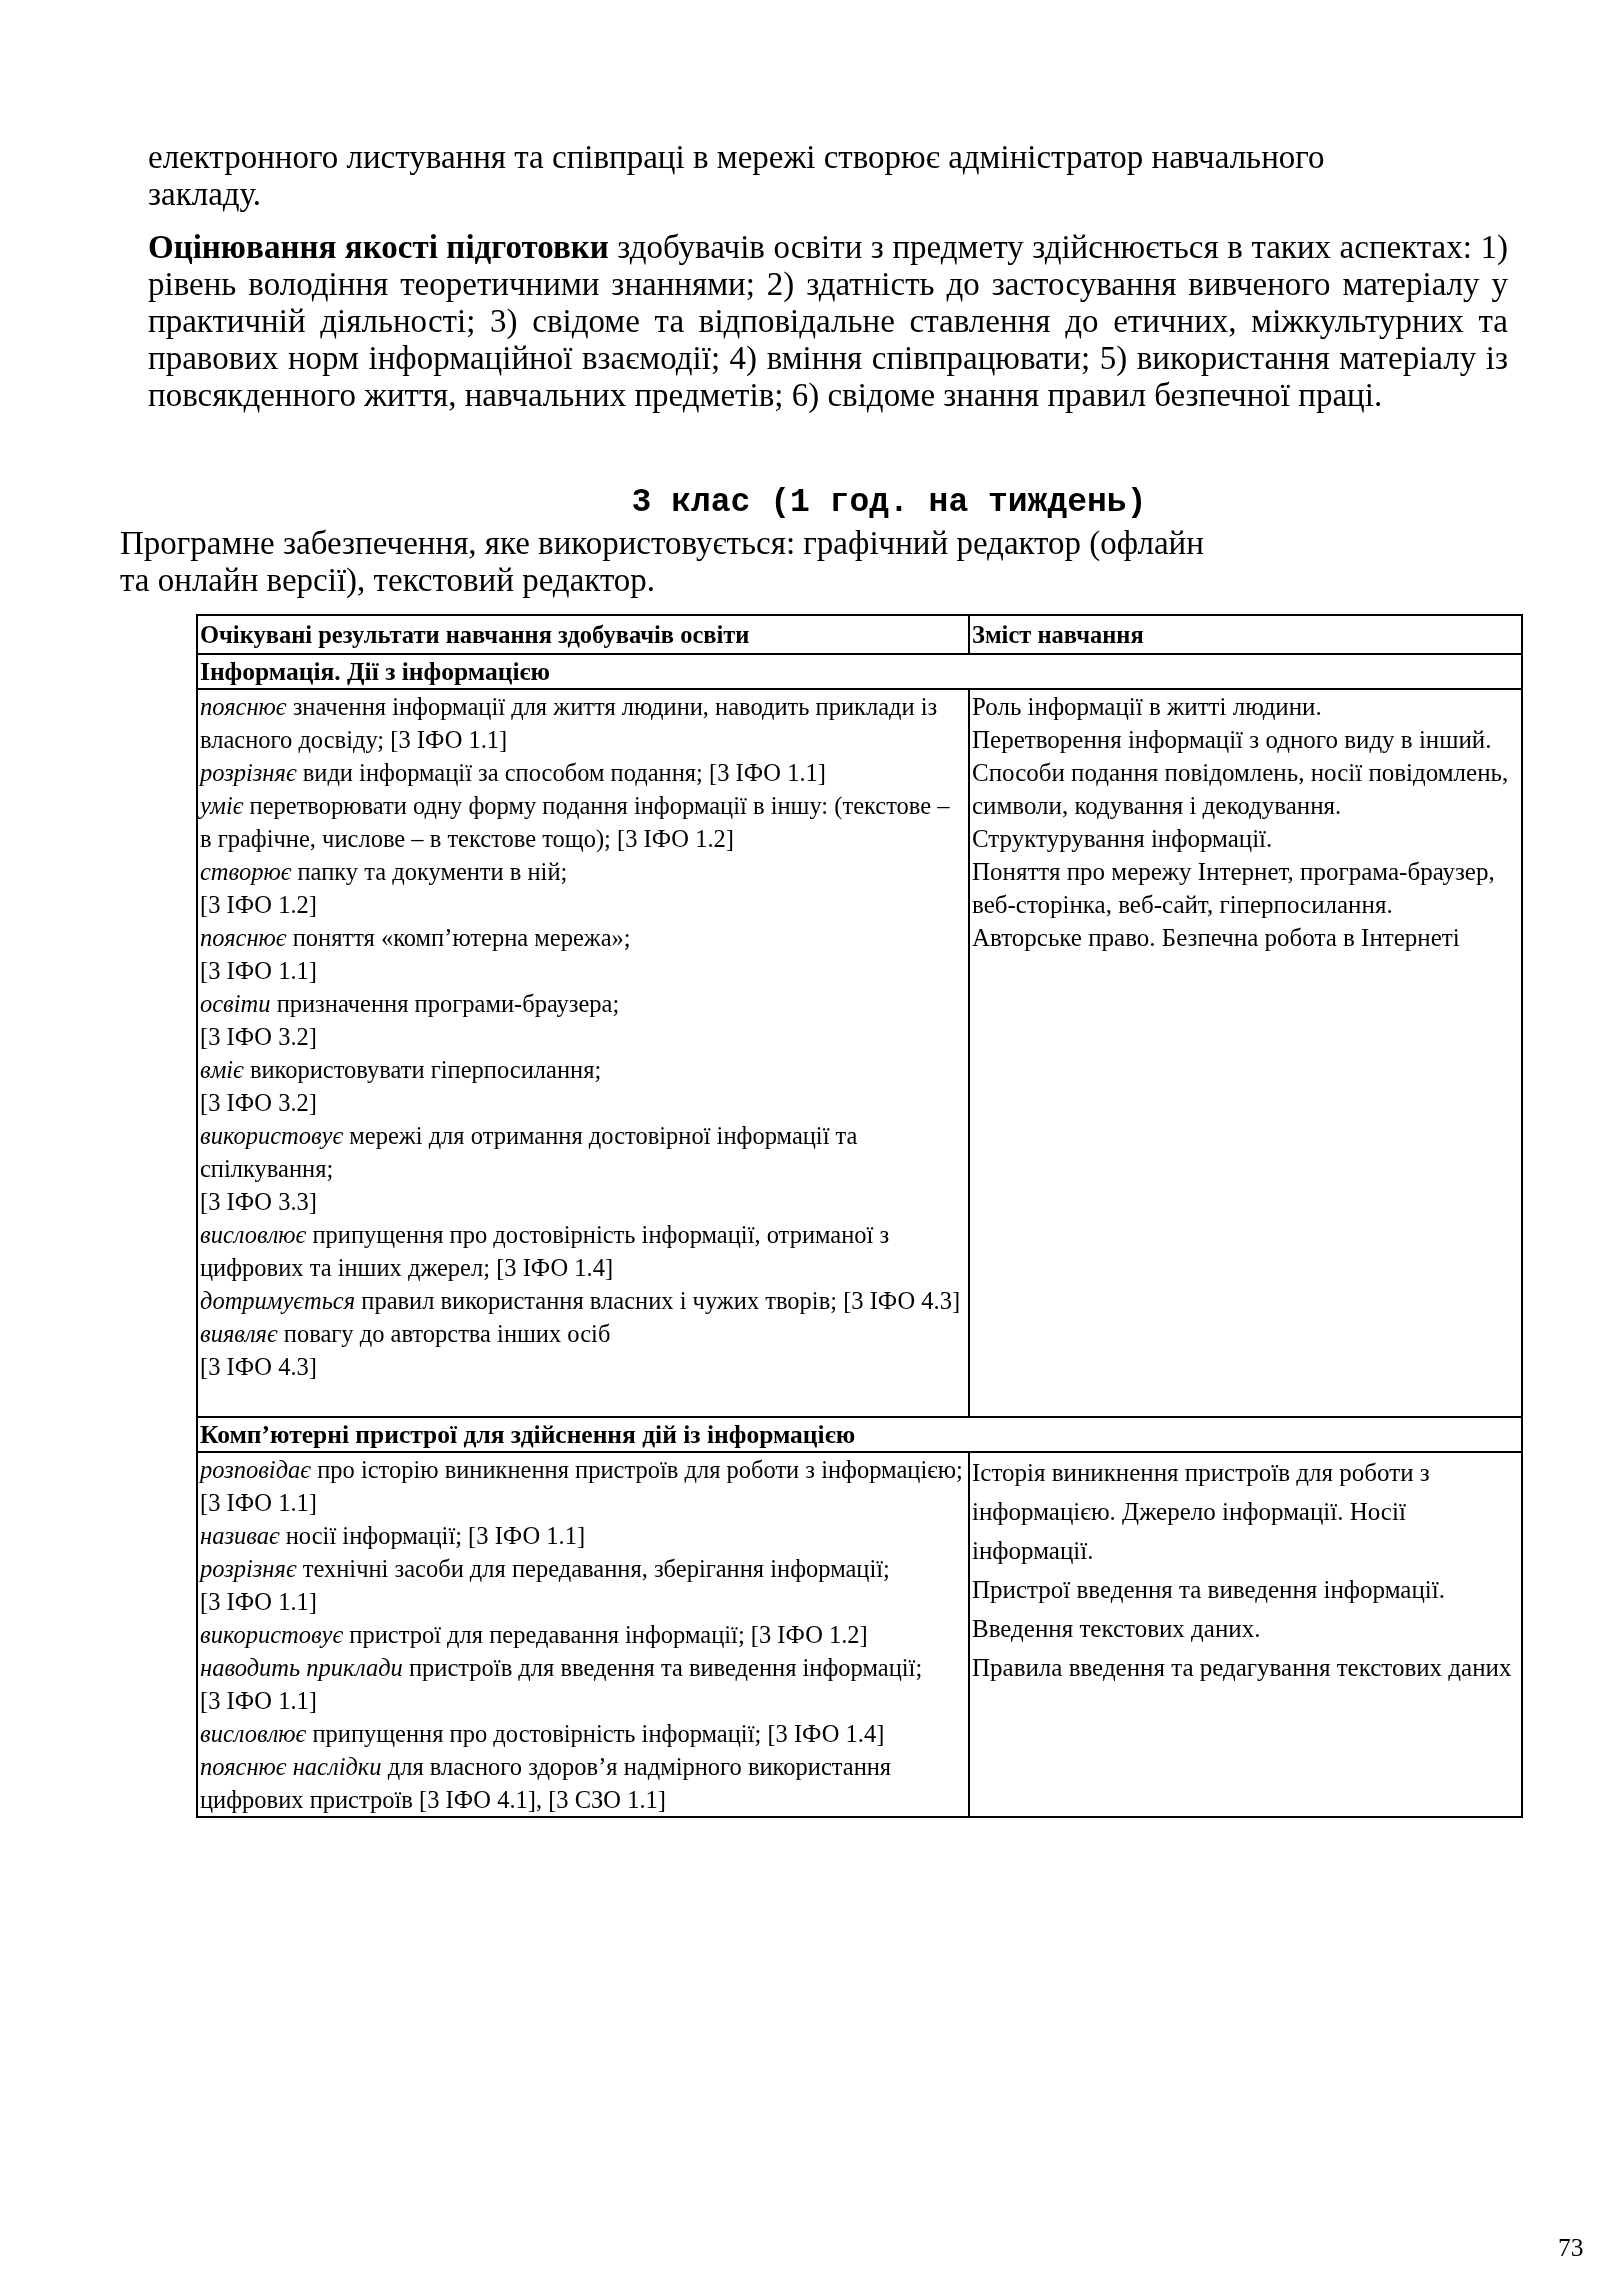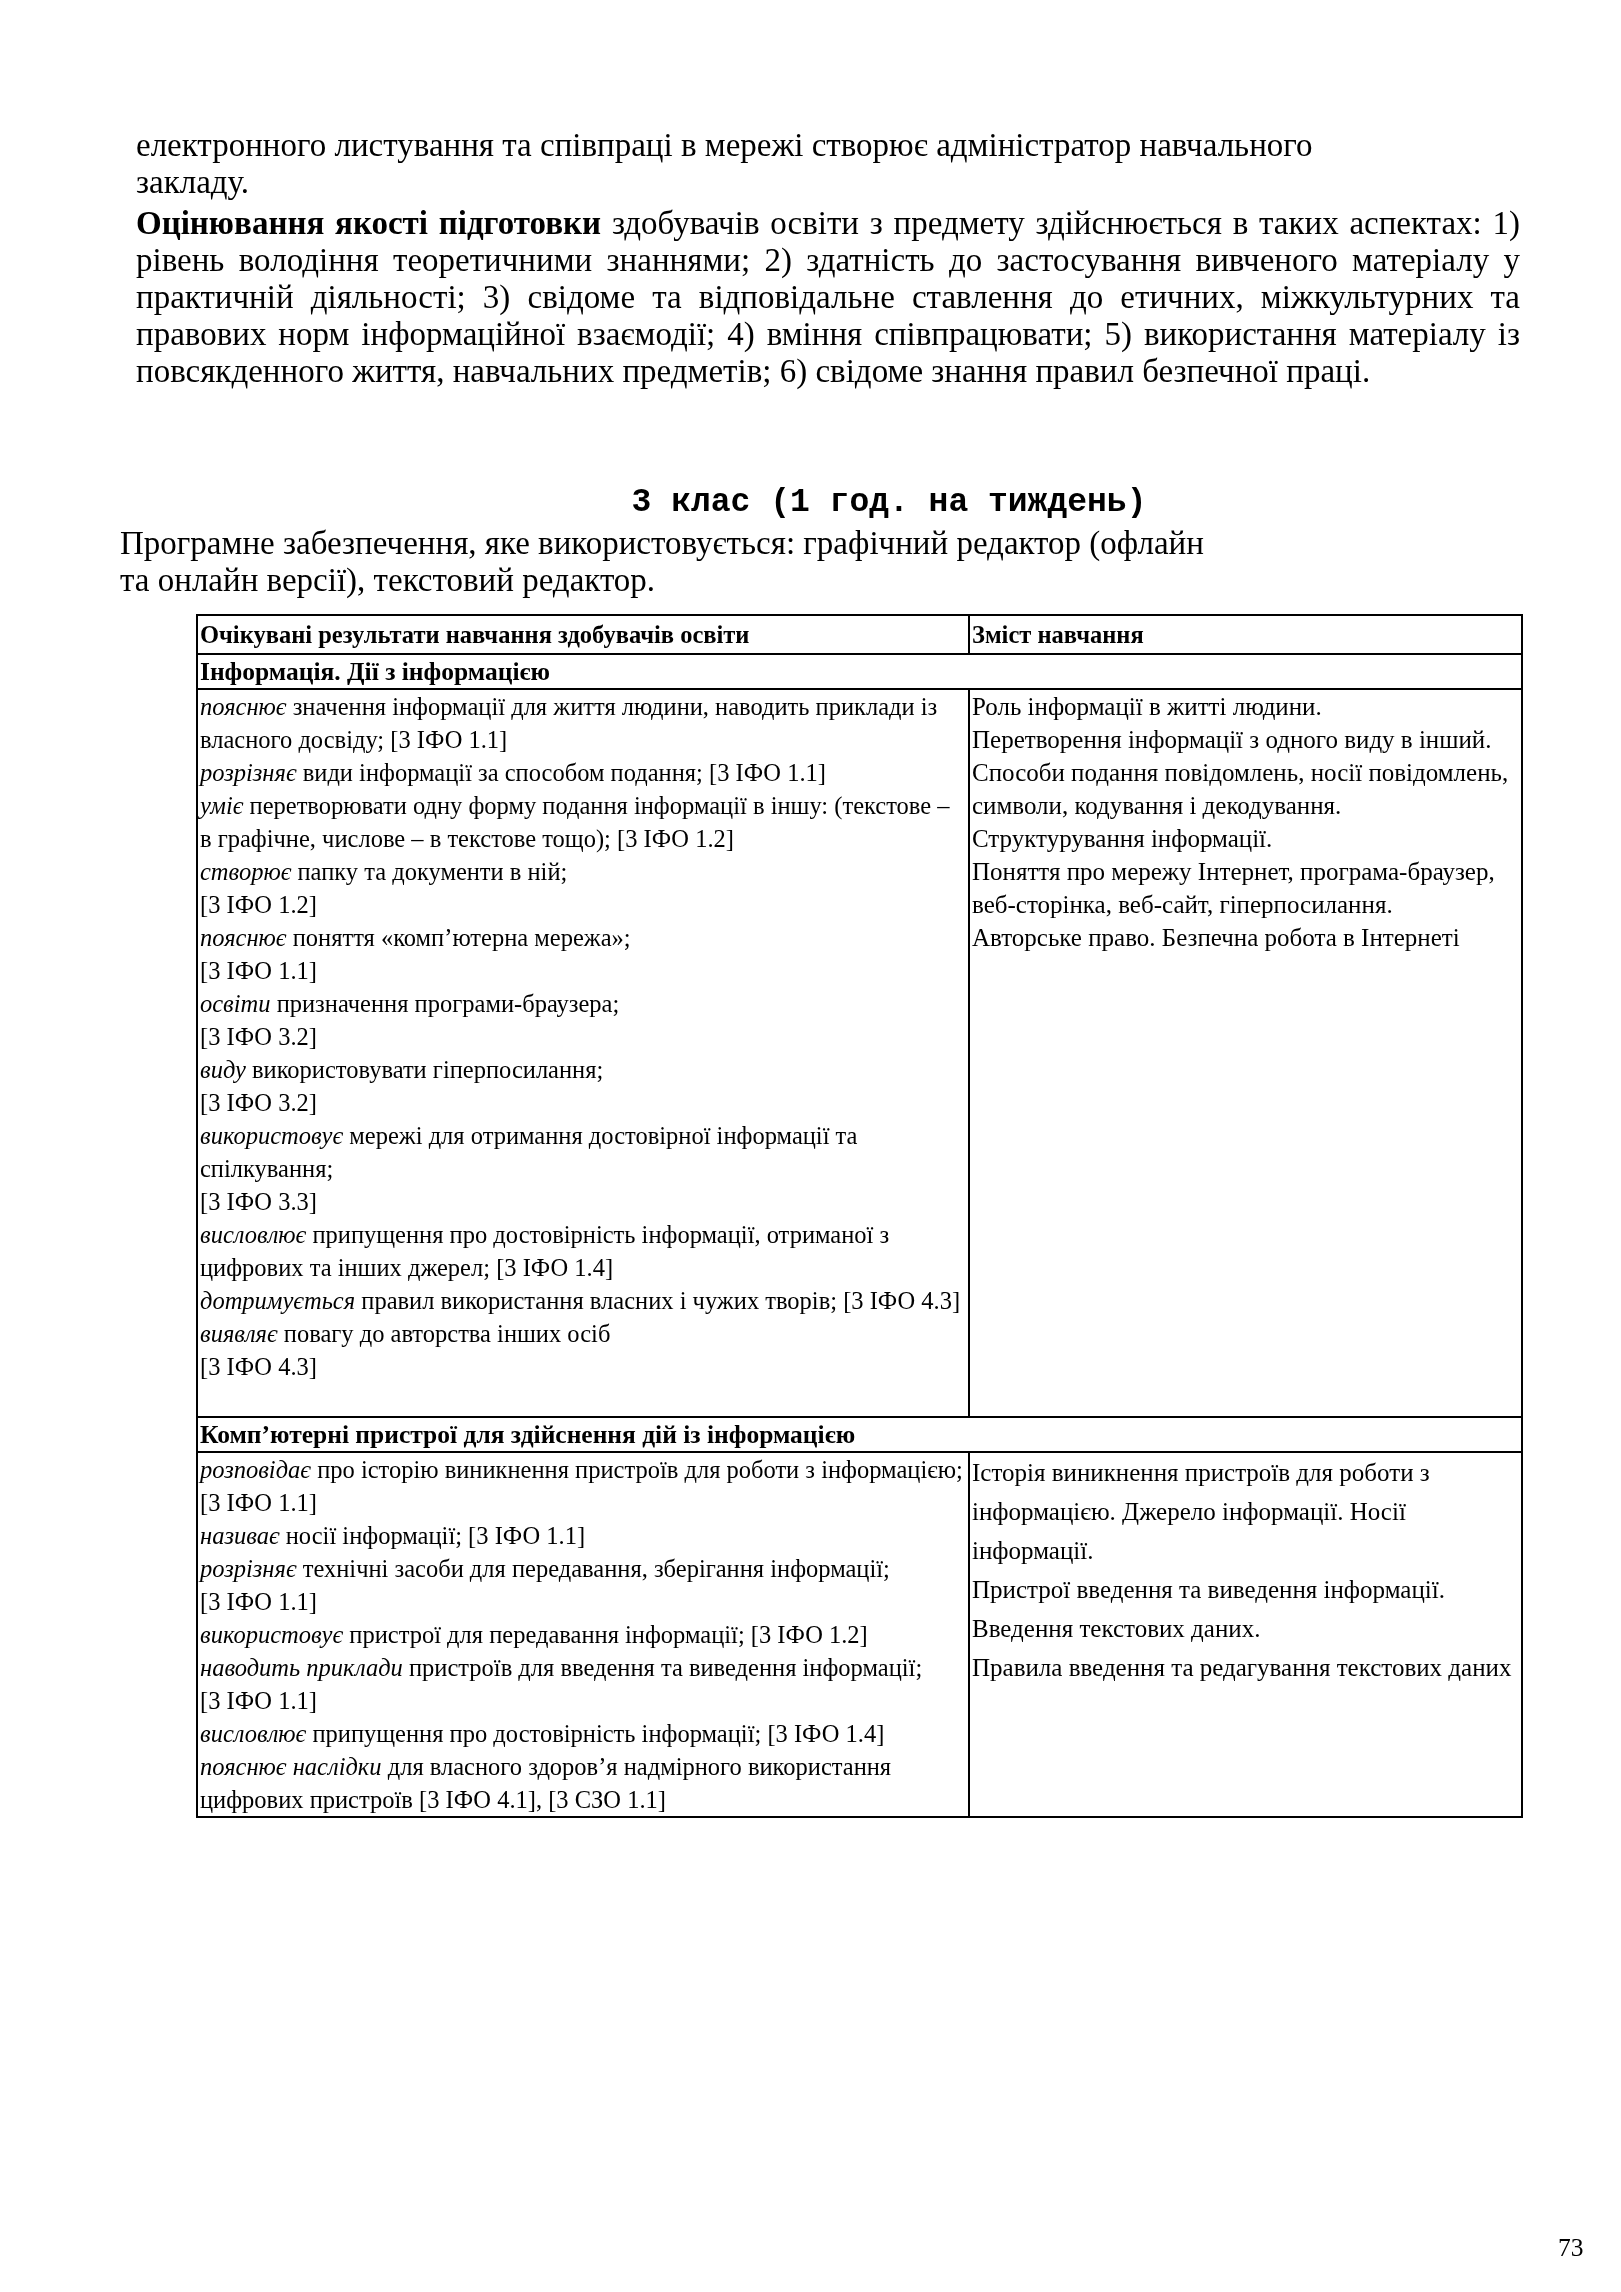--- a/index.html
+++ b/index.html
@@ -10,7 +10,7 @@
     font-family: "Liberation Serif", serif; font-size: 33px; line-height: 35px;
     transform-origin: left top;
   }
-  .para { margin: 4px; text-align: justify; text-align-last: left; }
+  .para { margin: 16px; text-align: justify; text-align-last: left; }
   .bold { font-weight: bold; }
   .heading-class {
     position: absolute; left: 0; width: 1621px; top: 484px;

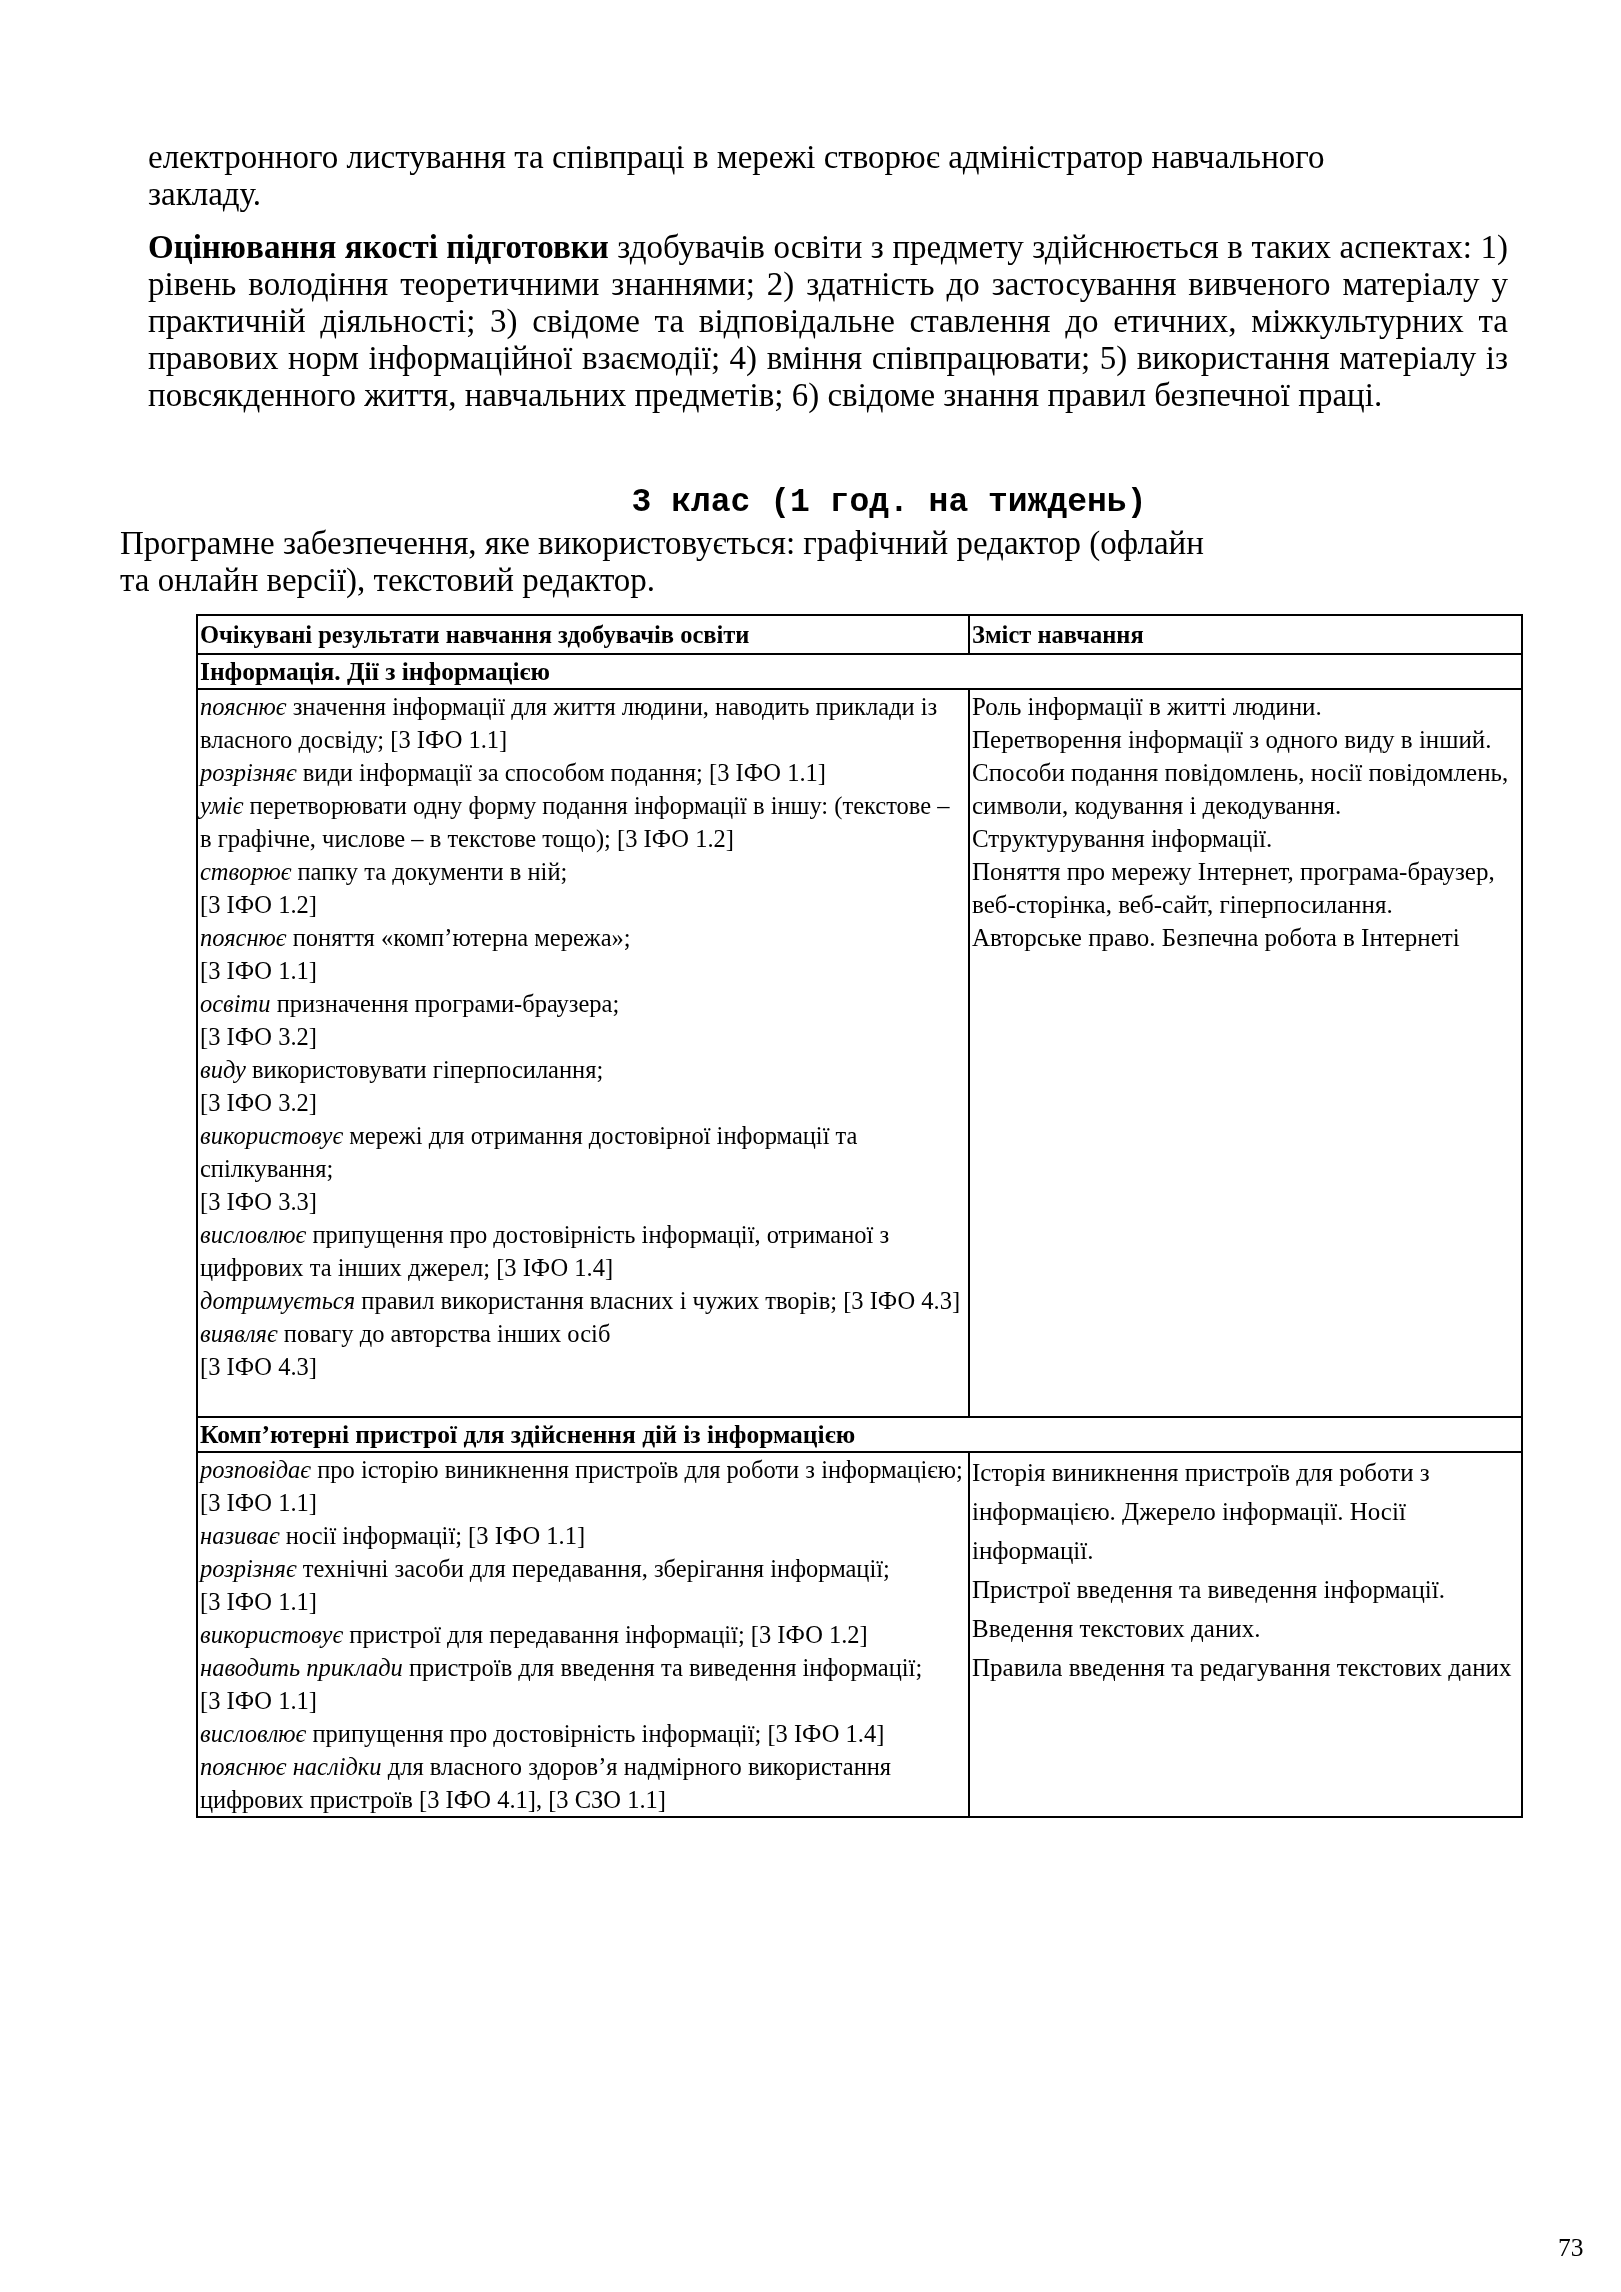--- a/index.html
+++ b/index.html
@@ -87,7 +87,7 @@
         <span class="item"><span class="verb">створює</span><span> папку та документи в ній;</span><br><span>[3 ІФО 1.2]</span></span>
         <span class="item"><span class="verb">пояснює</span><span> поняття «комп’ютерна мережа»;</span><br><span>[3 ІФО 1.1]</span></span>
         <span class="item"><span class="verb">освіти</span><span> призначення програми-браузера;</span><br><span>[3 ІФО 3.2]</span></span>
-        <span class="item"><span class="verb">виду</span><span> використовувати гіперпосилання;</span><br><span>[3 ІФО 3.2]</span></span>
+        <span class="item"><span class="verb">вміє</span><span> використовувати гіперпосилання;</span><br><span>[3 ІФО 3.2]</span></span>
         <span class="item"><span class="verb">використовує</span><span> мережі для отримання достовірної інформації та спілкування;</span><br><span>[3 ІФО 3.3]</span></span>
         <span class="item"><span class="verb">висловлює</span><span> припущення про достовірність інформації, отриманої з цифрових та інших джерел; [3 ІФО 1.4]</span></span>
         <span class="item"><span class="verb">дотримується</span><span> правил використання власних і чужих творів; [3 ІФО 4.3]</span></span>

